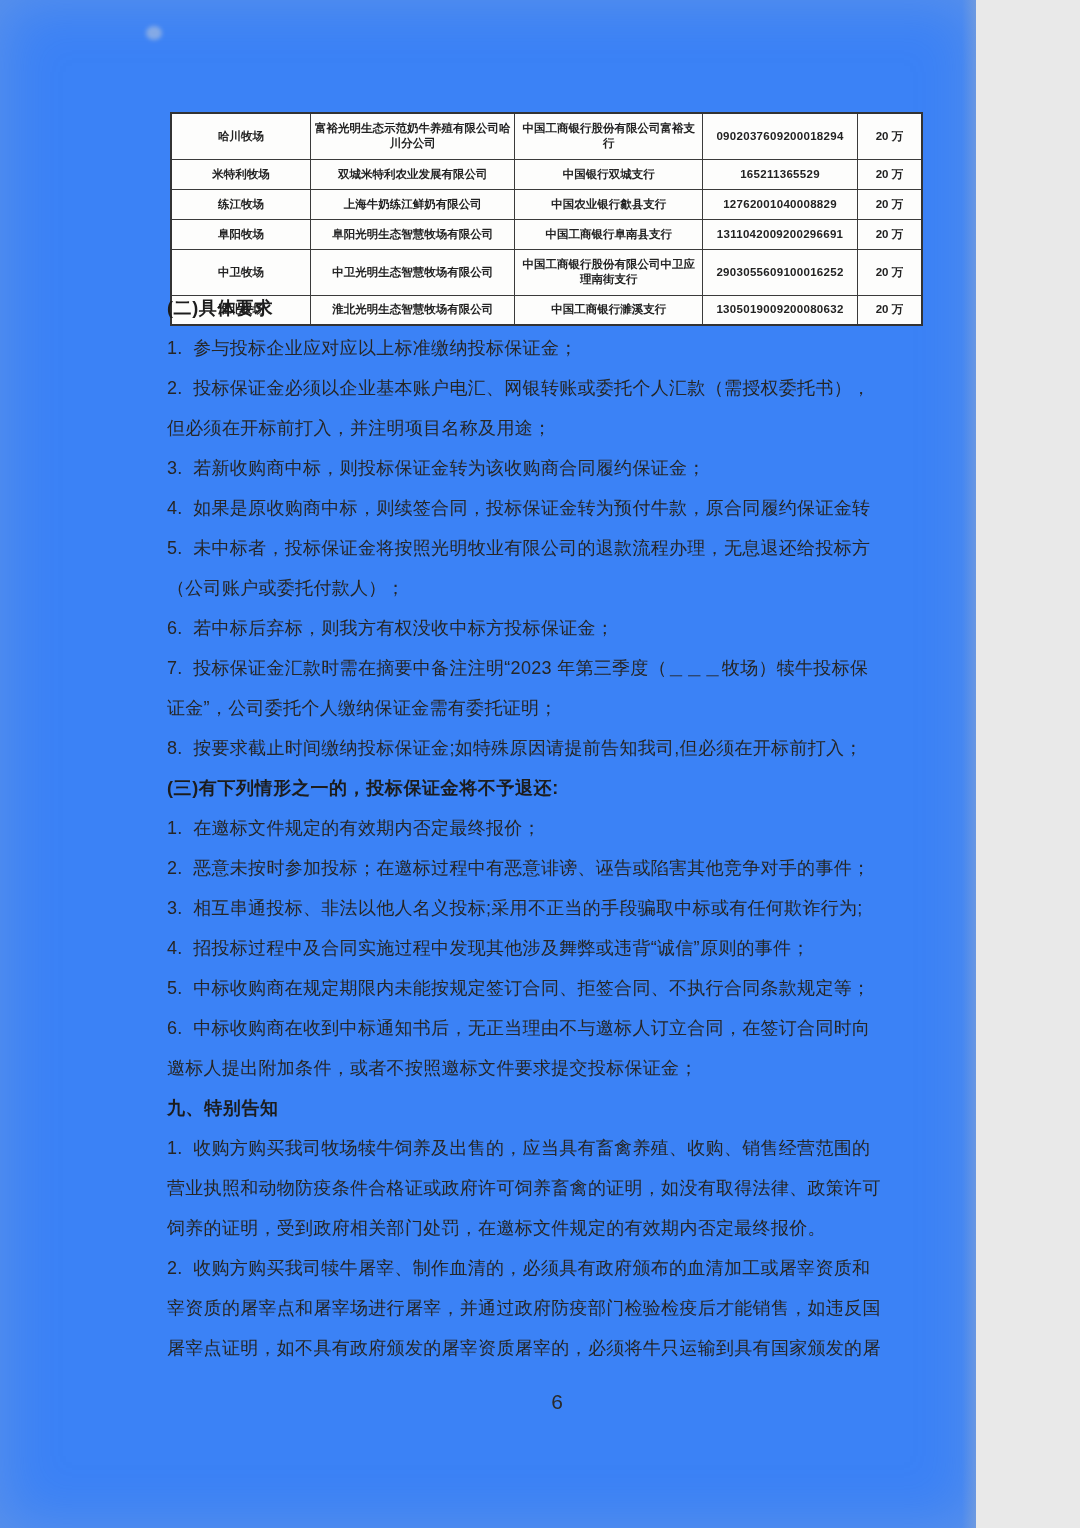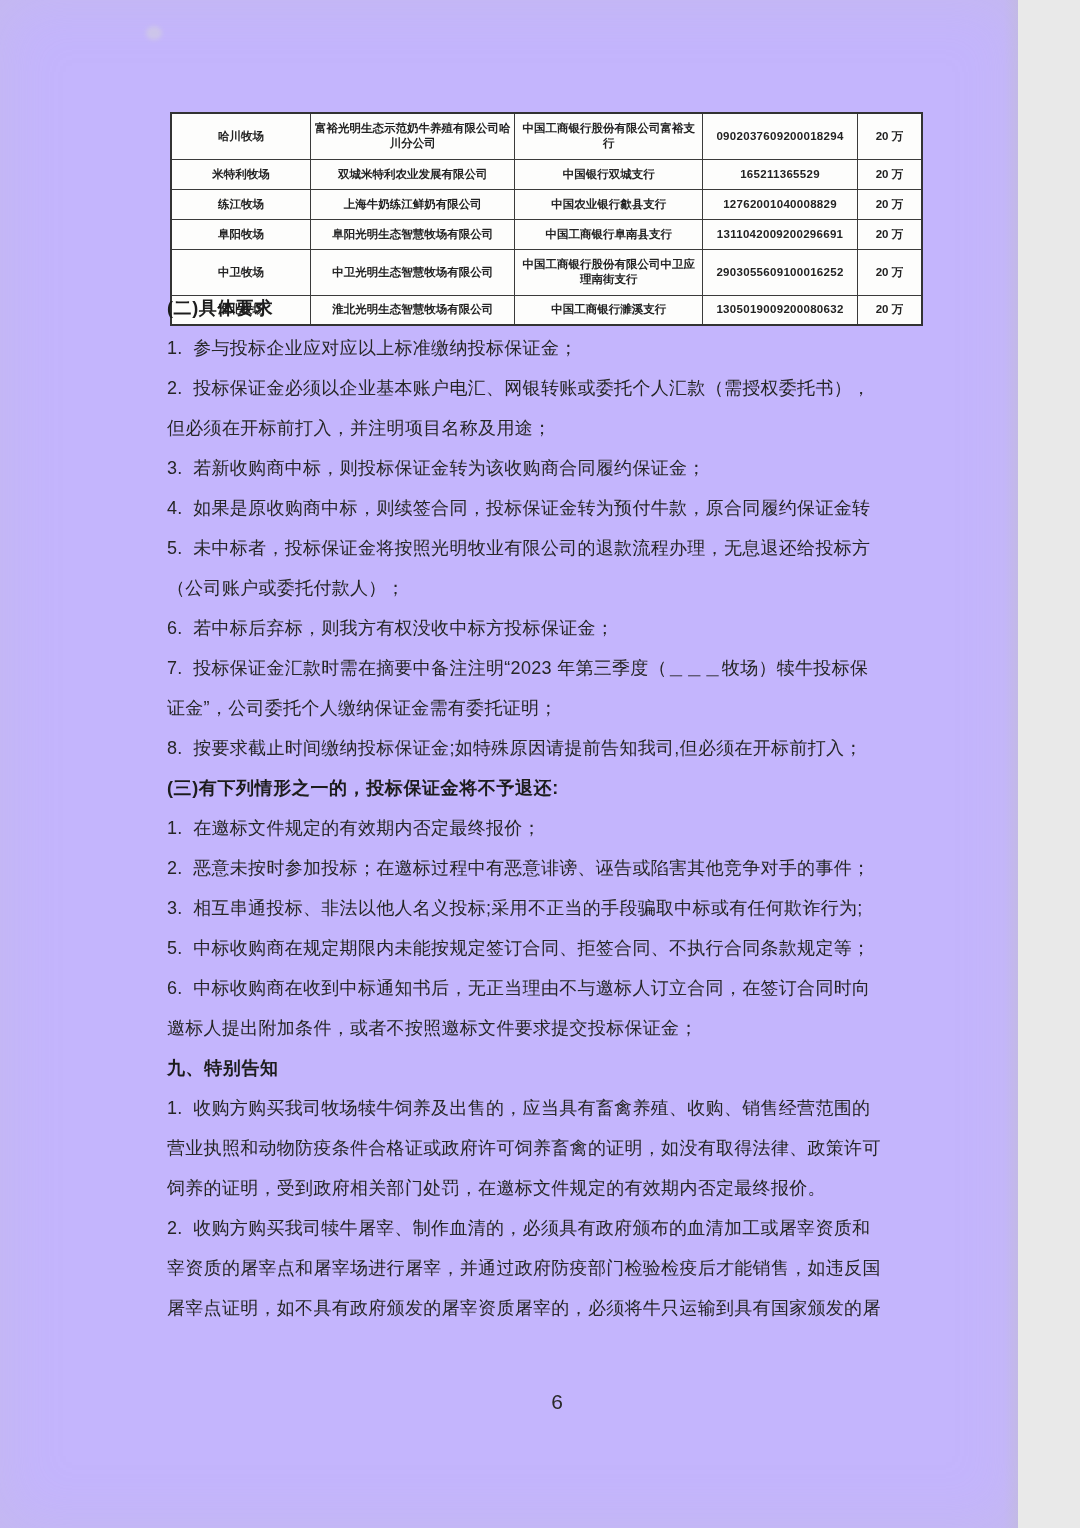--- a/index.html
+++ b/index.html
@@ -4,8 +4,8 @@
 <style>
   html,body{margin:0;padding:0;}
   body{width:1080px;height:1528px;background:#e9e9e9;font-family:"Liberation Sans","DejaVu Sans",sans-serif;}
-  .page{position:relative;width:976px;height:1528px;background:#c4b5fd;overflow:hidden;
-        box-shadow:inset 0 0 60px rgba(200,200,195,.25);padding-left:42px;}
+  .page{position:relative;width:976px;height:1528px;background:#3b82f6;overflow:hidden;
+        box-shadow:inset 0 0 60px rgba(200,200,195,.25);}
 
   
   table.bank-table{position:absolute;left:170px;top:112px;width:753px;border-collapse:collapse;

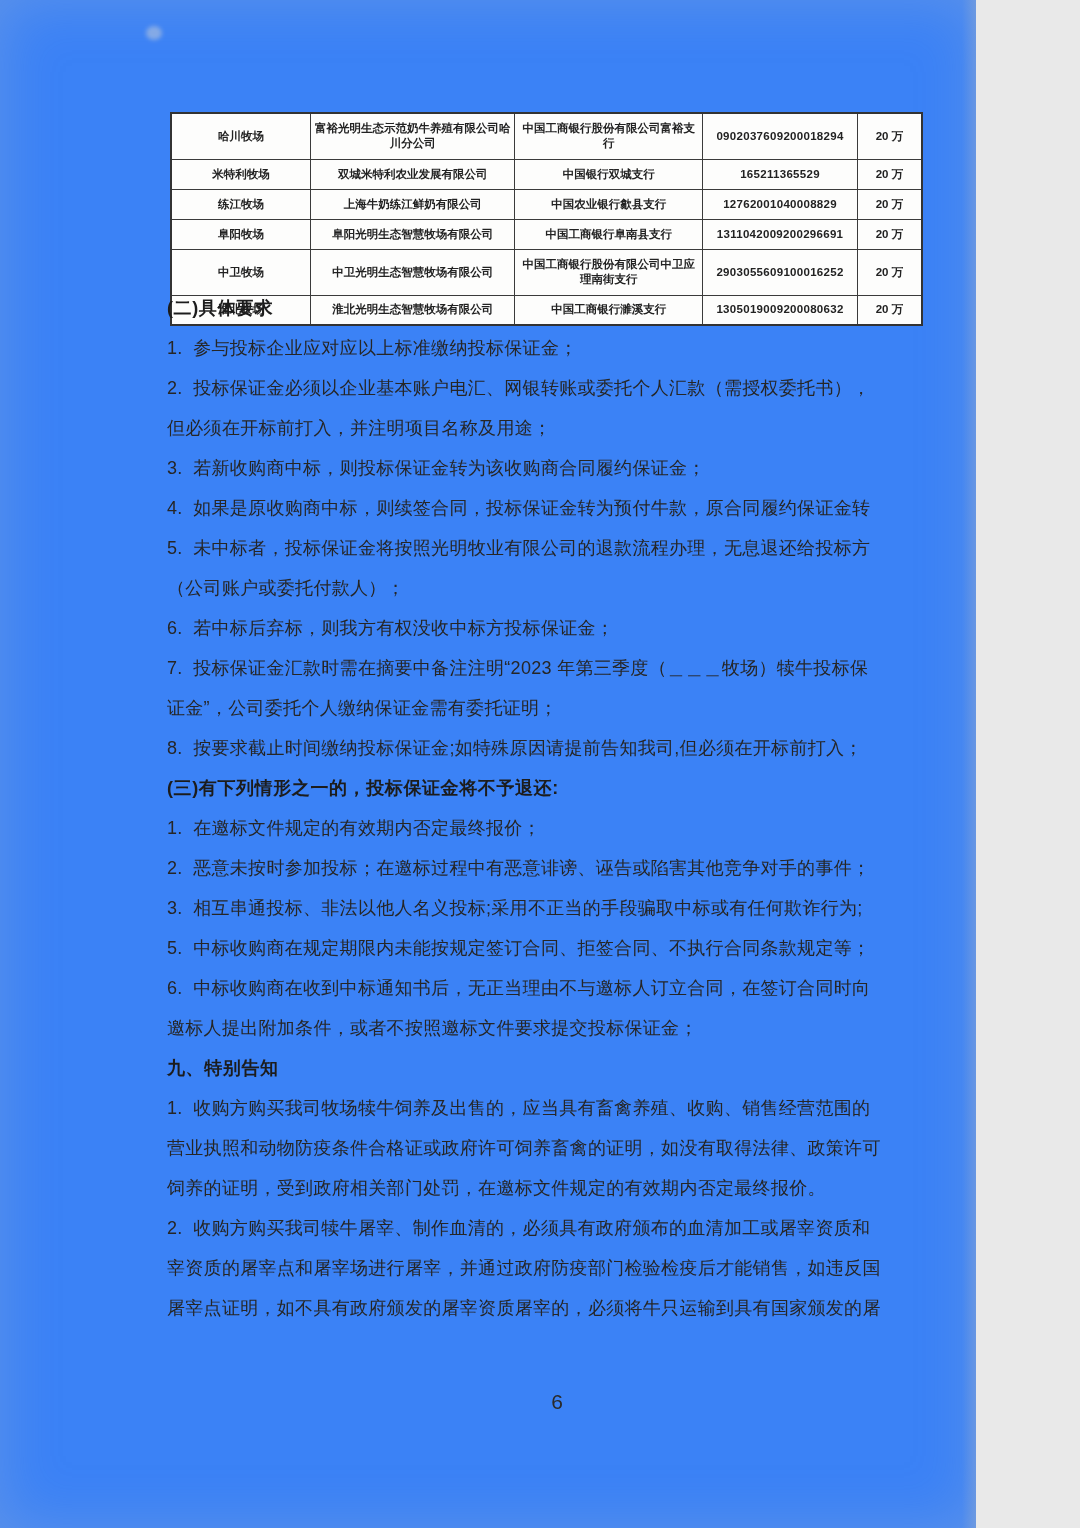--- a/index.html
+++ b/index.html
@@ -119,6 +119,7 @@
     <div class="ln">1.  在邀标文件规定的有效期内否定最终报价；</div>
     <div class="ln">2.  恶意未按时参加投标；在邀标过程中有恶意诽谤、诬告或陷害其他竞争对手的事件；</div>
     <div class="ln">3.  相互串通投标、非法以他人名义投标;采用不正当的手段骗取中标或有任何欺诈行为;</div>
+    <div class="ln">4.  招投标过程中及合同实施过程中发现其他涉及舞弊或违背“诚信”原则的事件；</div>
     <div class="ln">5.  中标收购商在规定期限内未能按规定签订合同、拒签合同、不执行合同条款规定等；</div>
     <div class="ln">6.  中标收购商在收到中标通知书后，无正当理由不与邀标人订立合同，在签订合同时向</div>
     <div class="ln">邀标人提出附加条件，或者不按照邀标文件要求提交投标保证金；</div>

